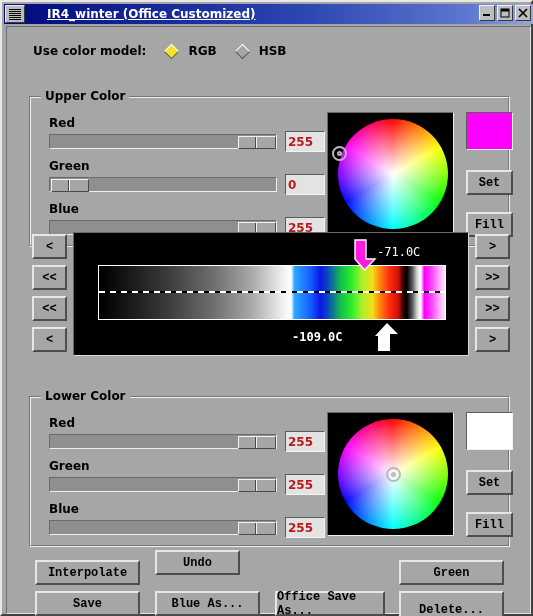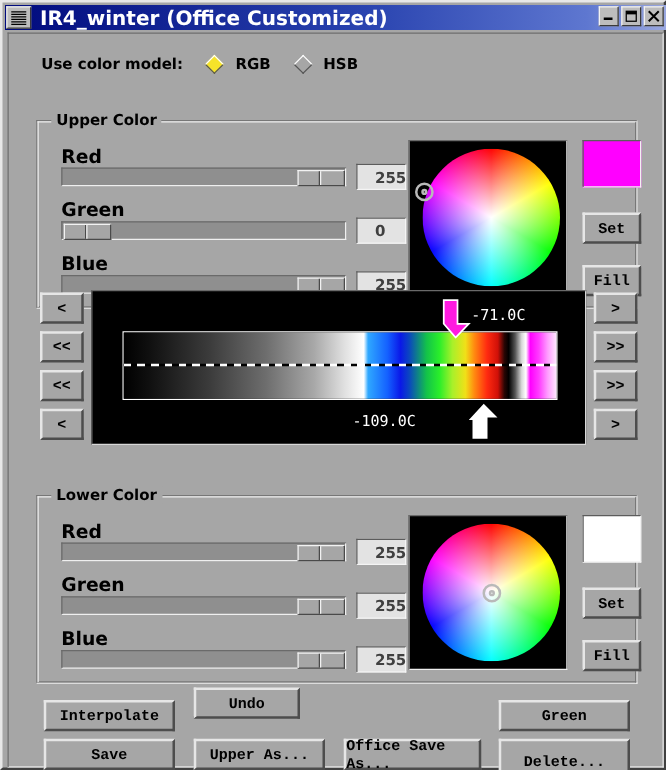--- a/index.html
+++ b/index.html
@@ -33,8 +33,8 @@
   }
   .sysmenu i{display:block;width:12px;height:1px;background:#000;}
   .title-text{
-    color:#ffffff;font-size:16px;font-weight:bold;margin-left:7px;
-    letter-spacing:0px;white-space:nowrap;
+    color:#ffffff;font-size:12px;font-weight:bold;margin-left:22px;
+    letter-spacing:0px;white-space:nowrap;text-decoration:underline;
   }
   .tb-btns{position:absolute;right:2px;top:1px;display:flex;gap:2px;}
   .tb-btn{

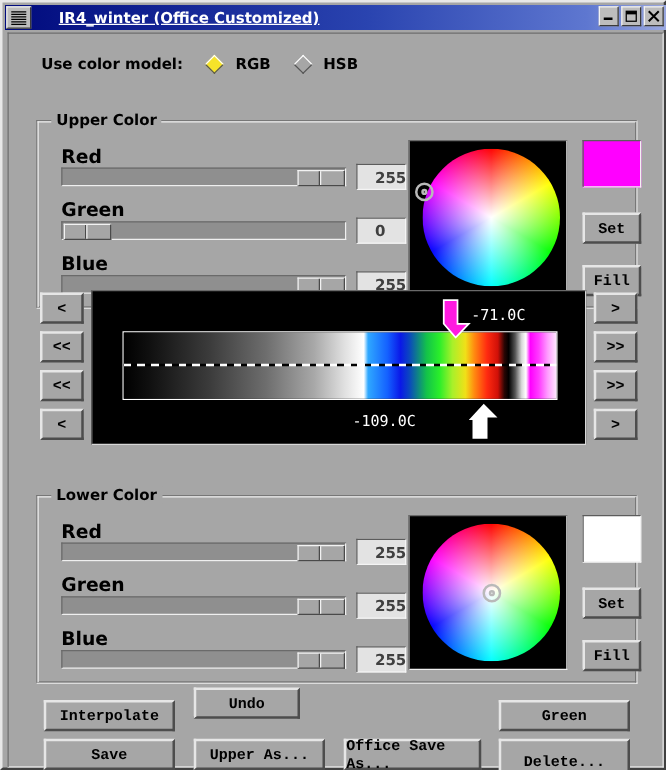--- a/index.html
+++ b/index.html
@@ -81,7 +81,7 @@
     font-size:12px;font-weight:bold;color:#000;z-index:3;
   }
   
-  .slider-label{font-size:15px;font-weight:bold;color:#000;position:absolute;}
+  .slider-label{font-size:12px;font-weight:bold;color:#000;position:absolute;}
   .trough{
     position:absolute;height:15px;box-sizing:border-box;
     background:#8f8f8f;

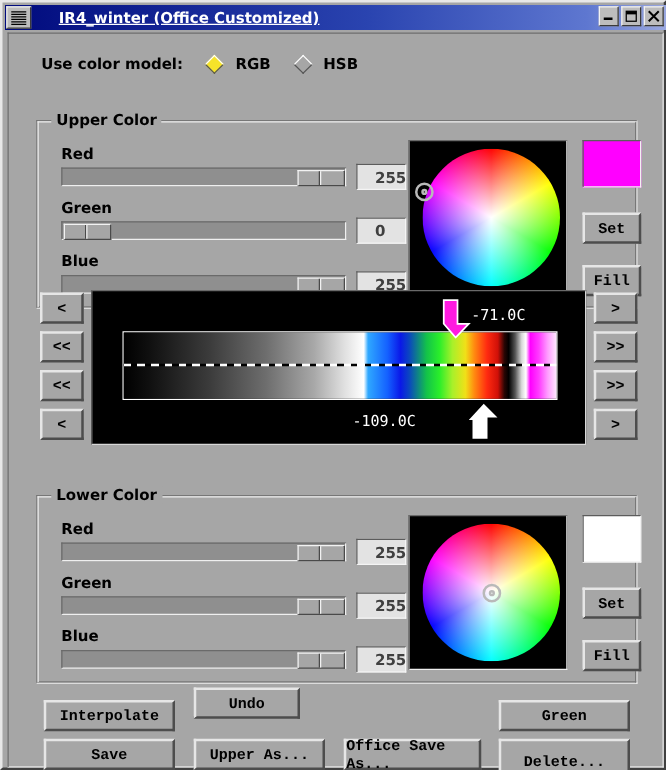--- a/index.html
+++ b/index.html
@@ -105,8 +105,8 @@
     background:#e3e3e3;
     border-left:1px solid #5c5c5c;border-top:1px solid #5c5c5c;
     border-right:1px solid #f4f4f4;border-bottom:1px solid #f4f4f4;
-    font-size:12px;font-weight:bold;color:#404040;
-    display:flex;align-items:center;padding-left:14px;
+    font-size:12px;font-weight:bold;color:#b91c1c;
+    display:flex;align-items:center;padding-left:2px;
   }
   
   .wheelpanel{

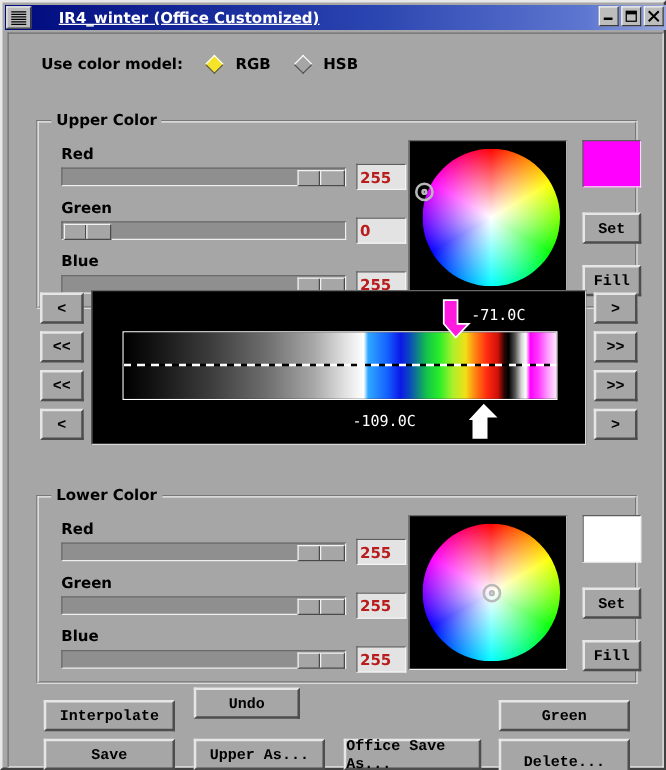--- a/index.html
+++ b/index.html
@@ -277,7 +277,7 @@
         <svg id="lowMark" width="26" height="32" viewBox="0 0 26 32" style="position:absolute;left:300px;top:88px;">
           <path d="M4 30 V15 H1 L13 2 L24 13 H16 V30 Z" fill="#ffffff"></path>
         </svg>
-        <div class="marker-label" style="left:208px;top:97px;">-109.0C</div>
+        <div class="marker-label" style="left:218px;top:97px;font-weight:bold;">-109.0C</div>
       </div>
     </div>
 

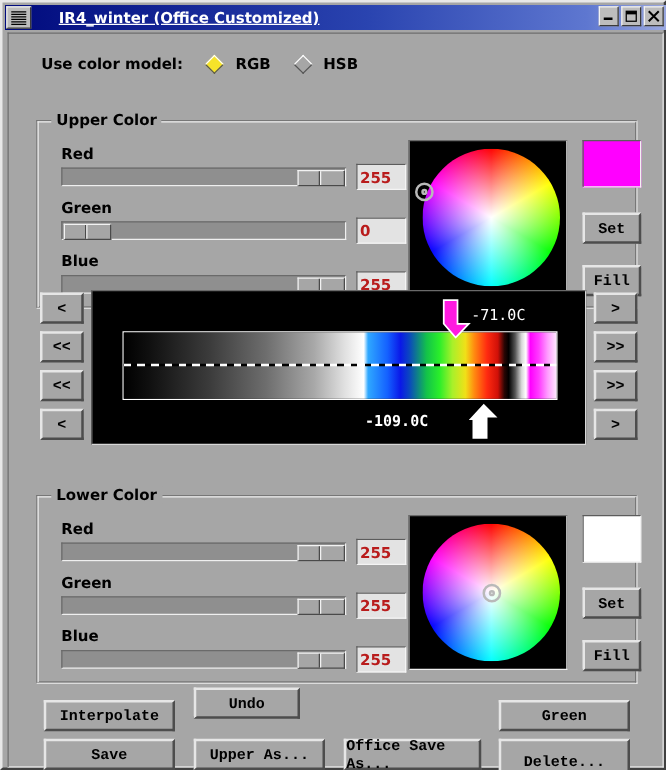--- a/index.html
+++ b/index.html
@@ -333,7 +333,7 @@
     <div class="btn" style="left:392px;top:533px;width:105px;height:25px;">Green</div>
 
     <div class="btn" style="left:28px;top:564px;width:105px;height:25px;">Save</div>
-    <div class="btn" style="left:148px;top:564px;width:105px;height:25px;">Upper As...</div>
+    <div class="btn" style="left:148px;top:564px;width:105px;height:25px;">Blue As...</div>
     <div class="btn" style="left:268px;top:564px;width:110px;height:25px;">Office Save As...</div>
     <div class="btn" style="left:392px;top:564px;width:105px;height:37px;">Delete...</div>
 

